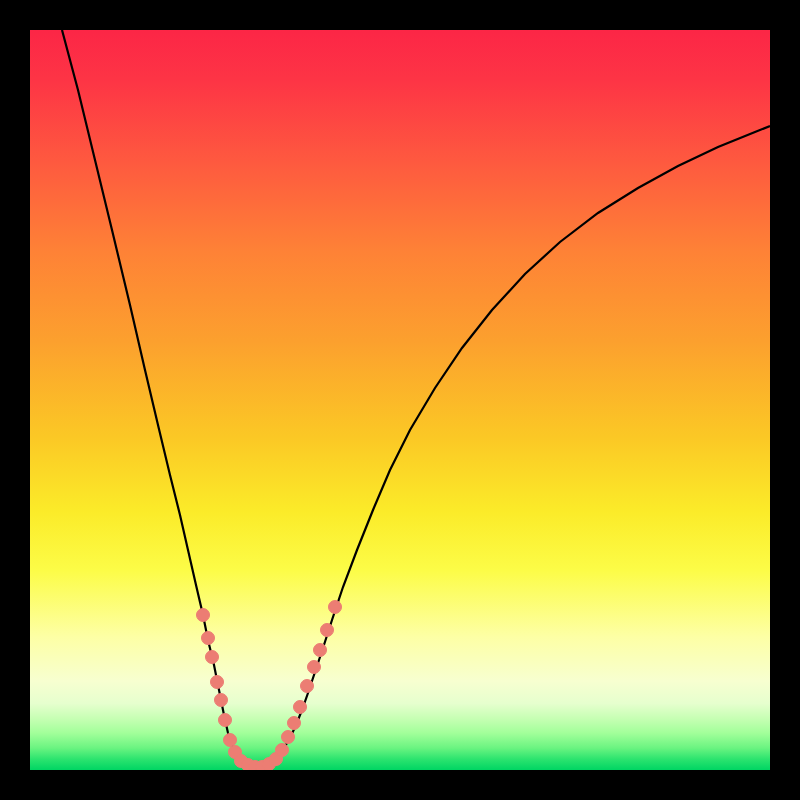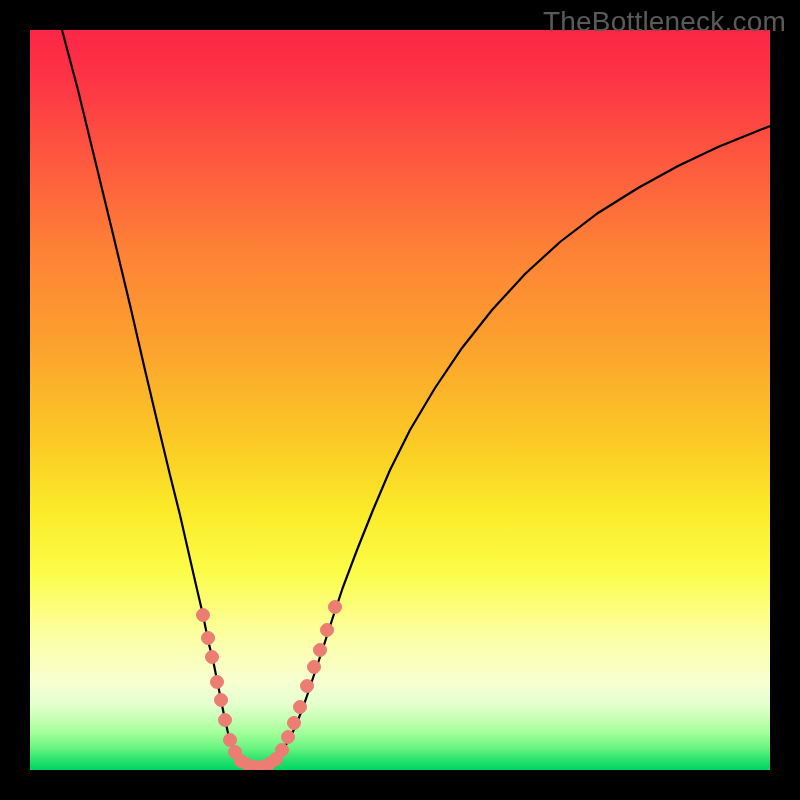--- a/index.html
+++ b/index.html
@@ -81,7 +81,6 @@
 <body>
 
 <div class="frame">
-  <div class="watermark">TheBottleneck.com</div>
 
   <div class="plot-wrap">
     <div class="gradient-bg"></div>

